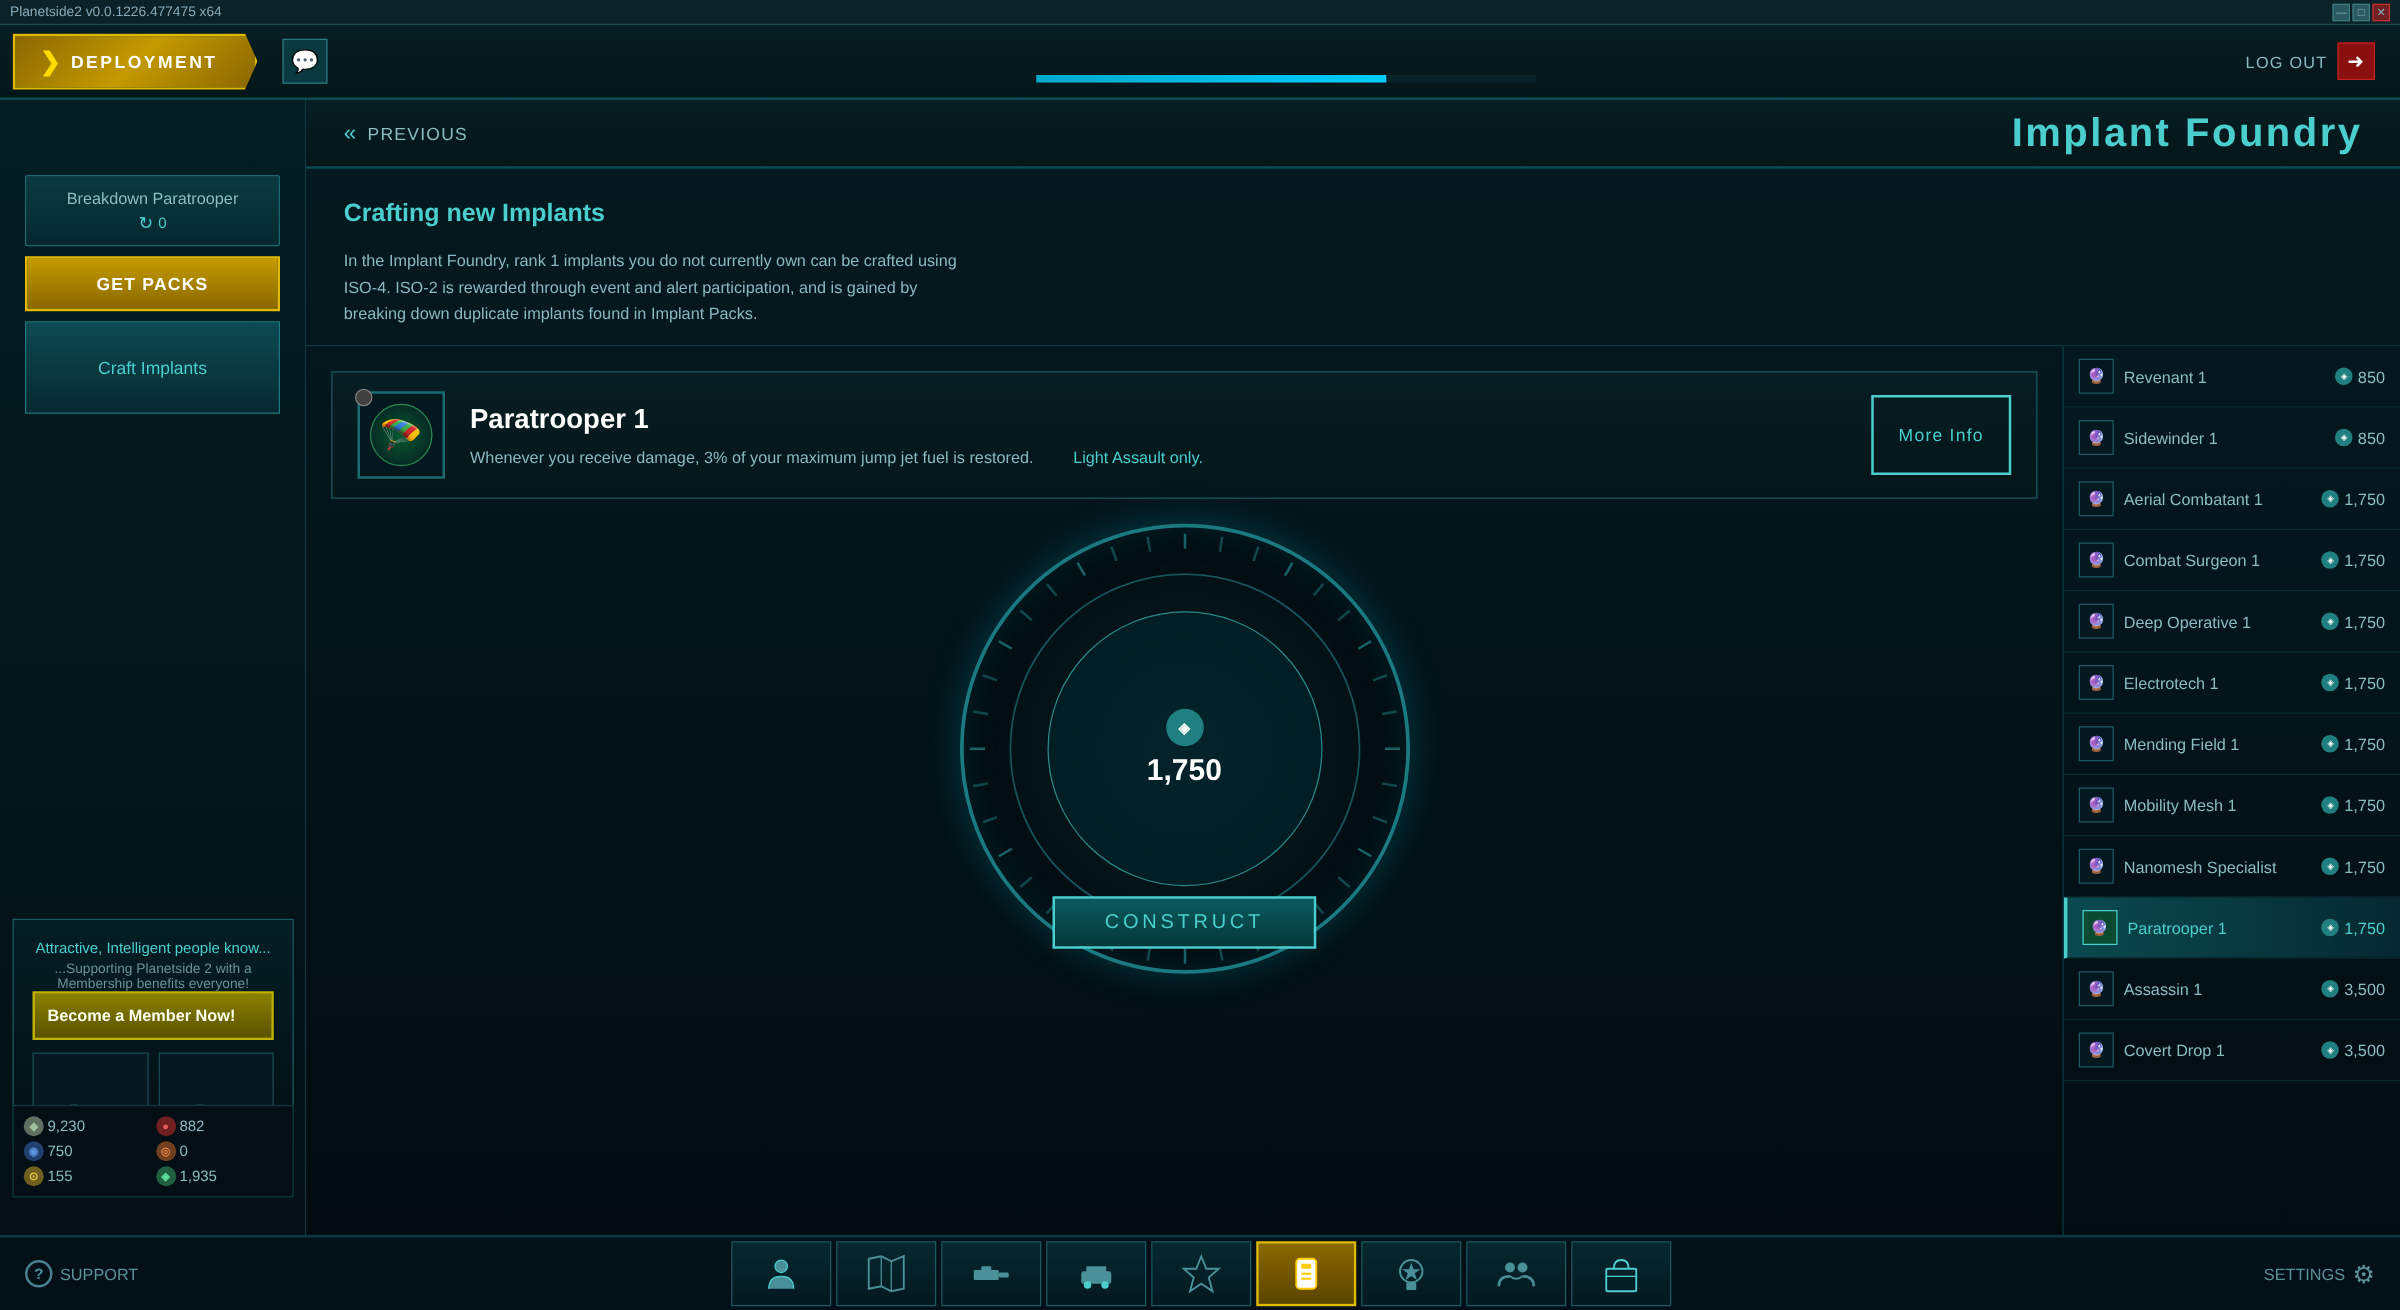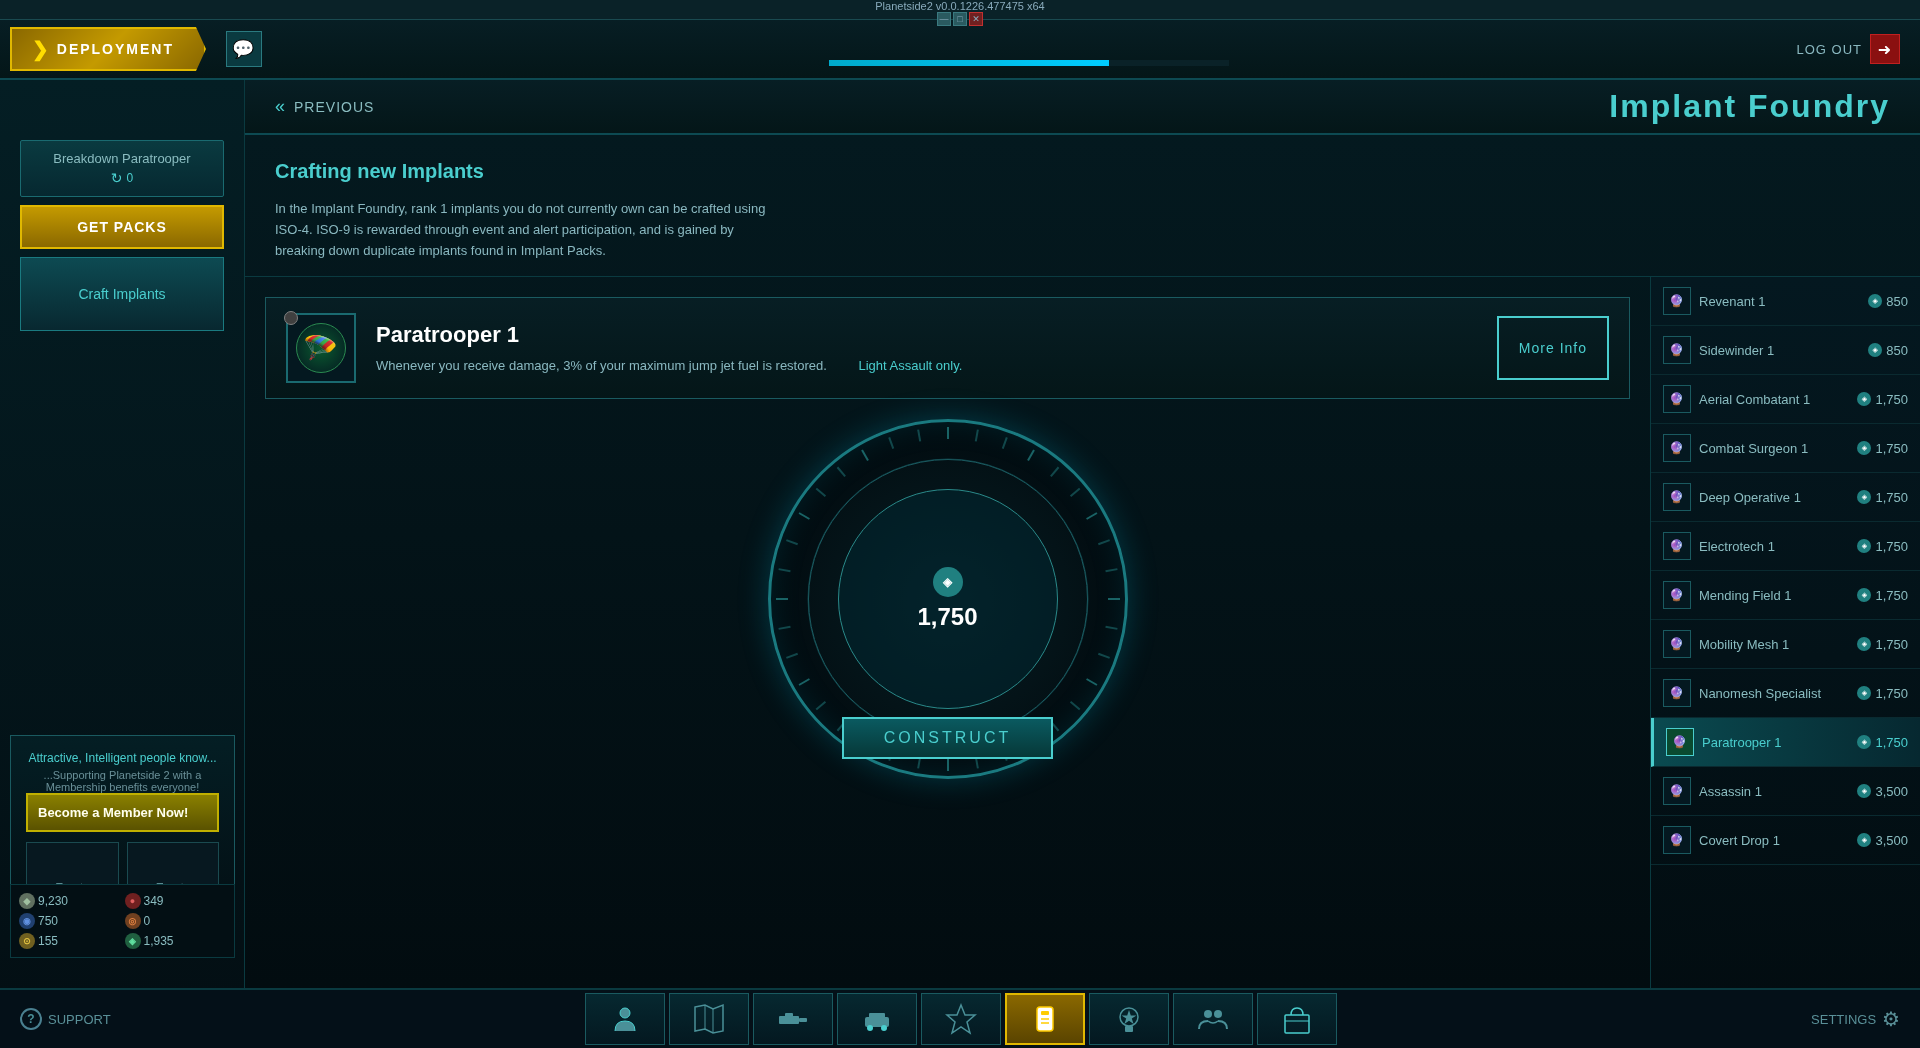--- a/index.html
+++ b/index.html
@@ -25,7 +25,6 @@
       padding: 0 8px;
       border-bottom: 1px solid #1a4a50;
       z-index: 100;
-      flex-direction: column;
     }
     .title-bar-text {
       font-size: 11px;

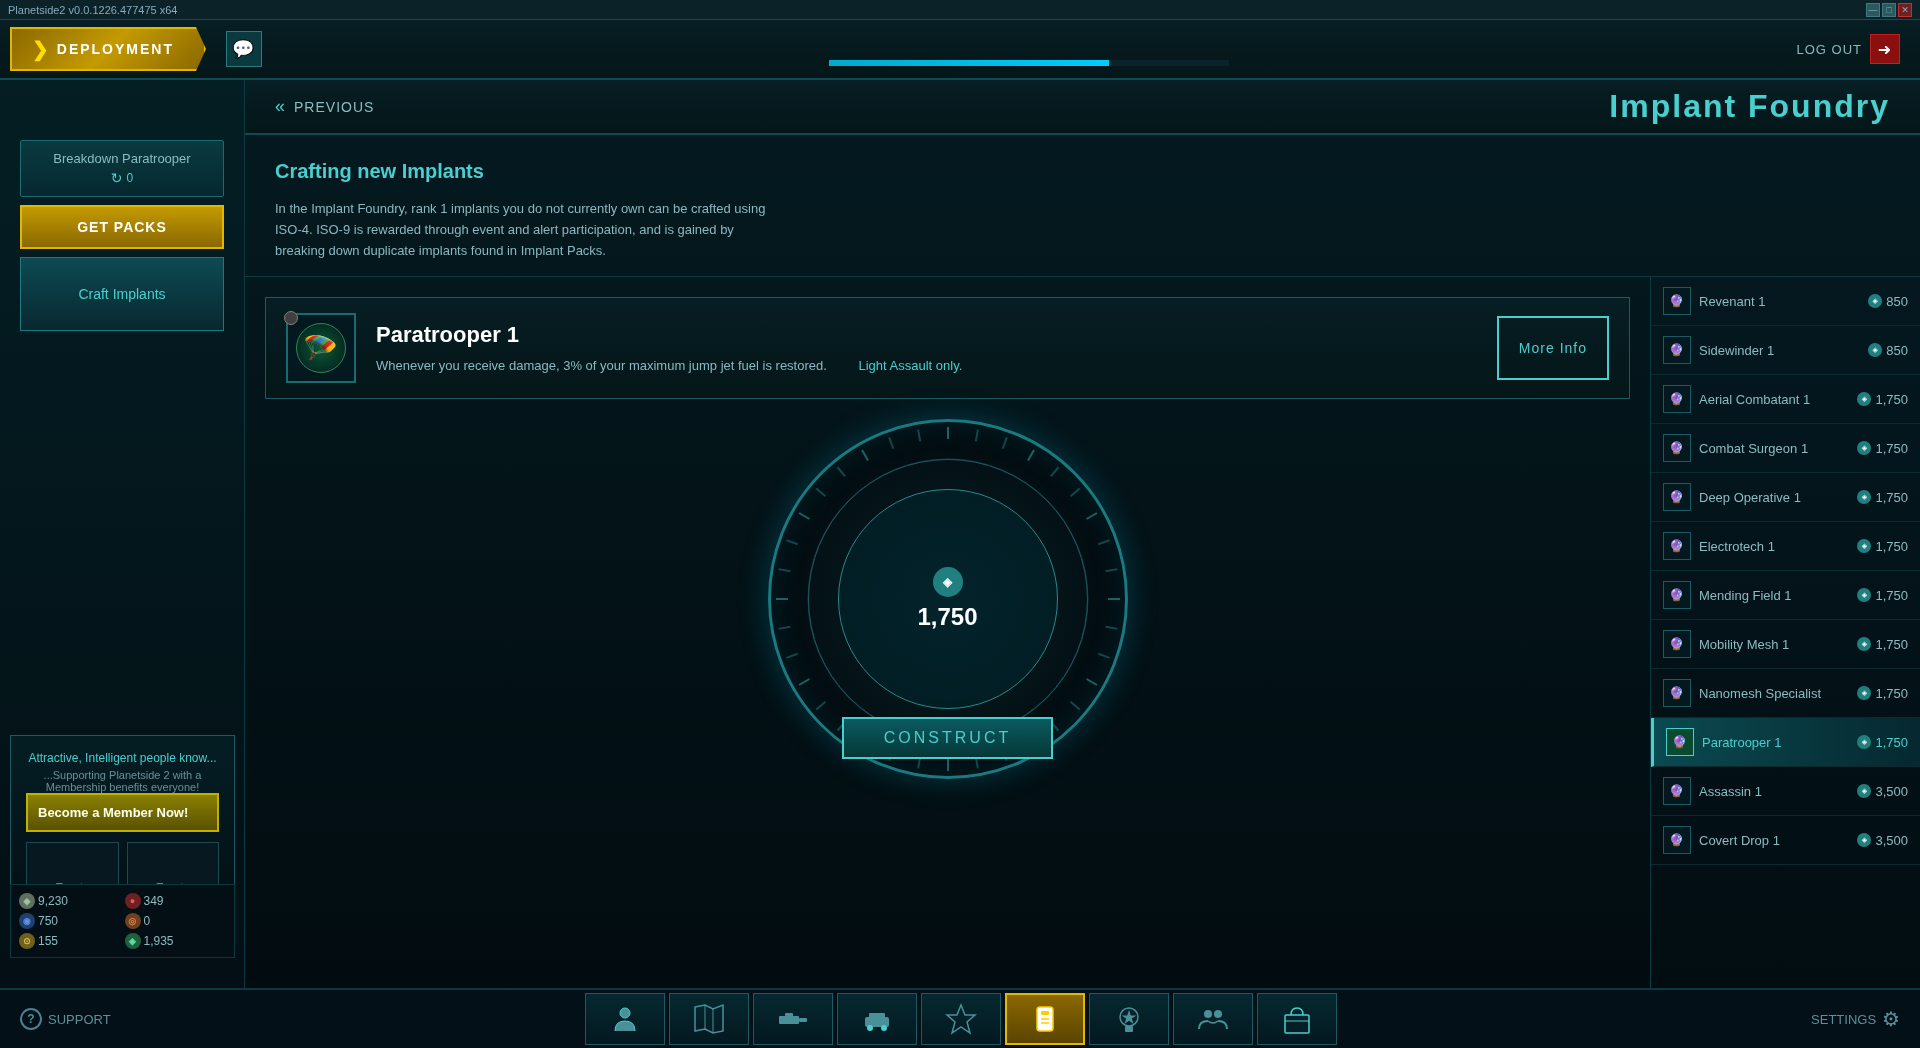--- a/index.html
+++ b/index.html
@@ -714,7 +714,7 @@
 
   <div class="crafting-info">
     <div class="crafting-title">Crafting new Implants</div>
-    <div class="crafting-desc">In the Implant Foundry, rank 1 implants you do not currently own can be crafted using ISO-4. ISO-9 is rewarded through event and alert participation, and is gained by breaking down duplicate implants found in Implant Packs.</div>
+    <div class="crafting-desc">In the Implant Foundry, rank 1 implants you do not currently own can be crafted using ISO-4. ISO-2 is rewarded through event and alert participation, and is gained by breaking down duplicate implants found in Implant Packs.</div>
   </div>
 
   <div class="main-panel">

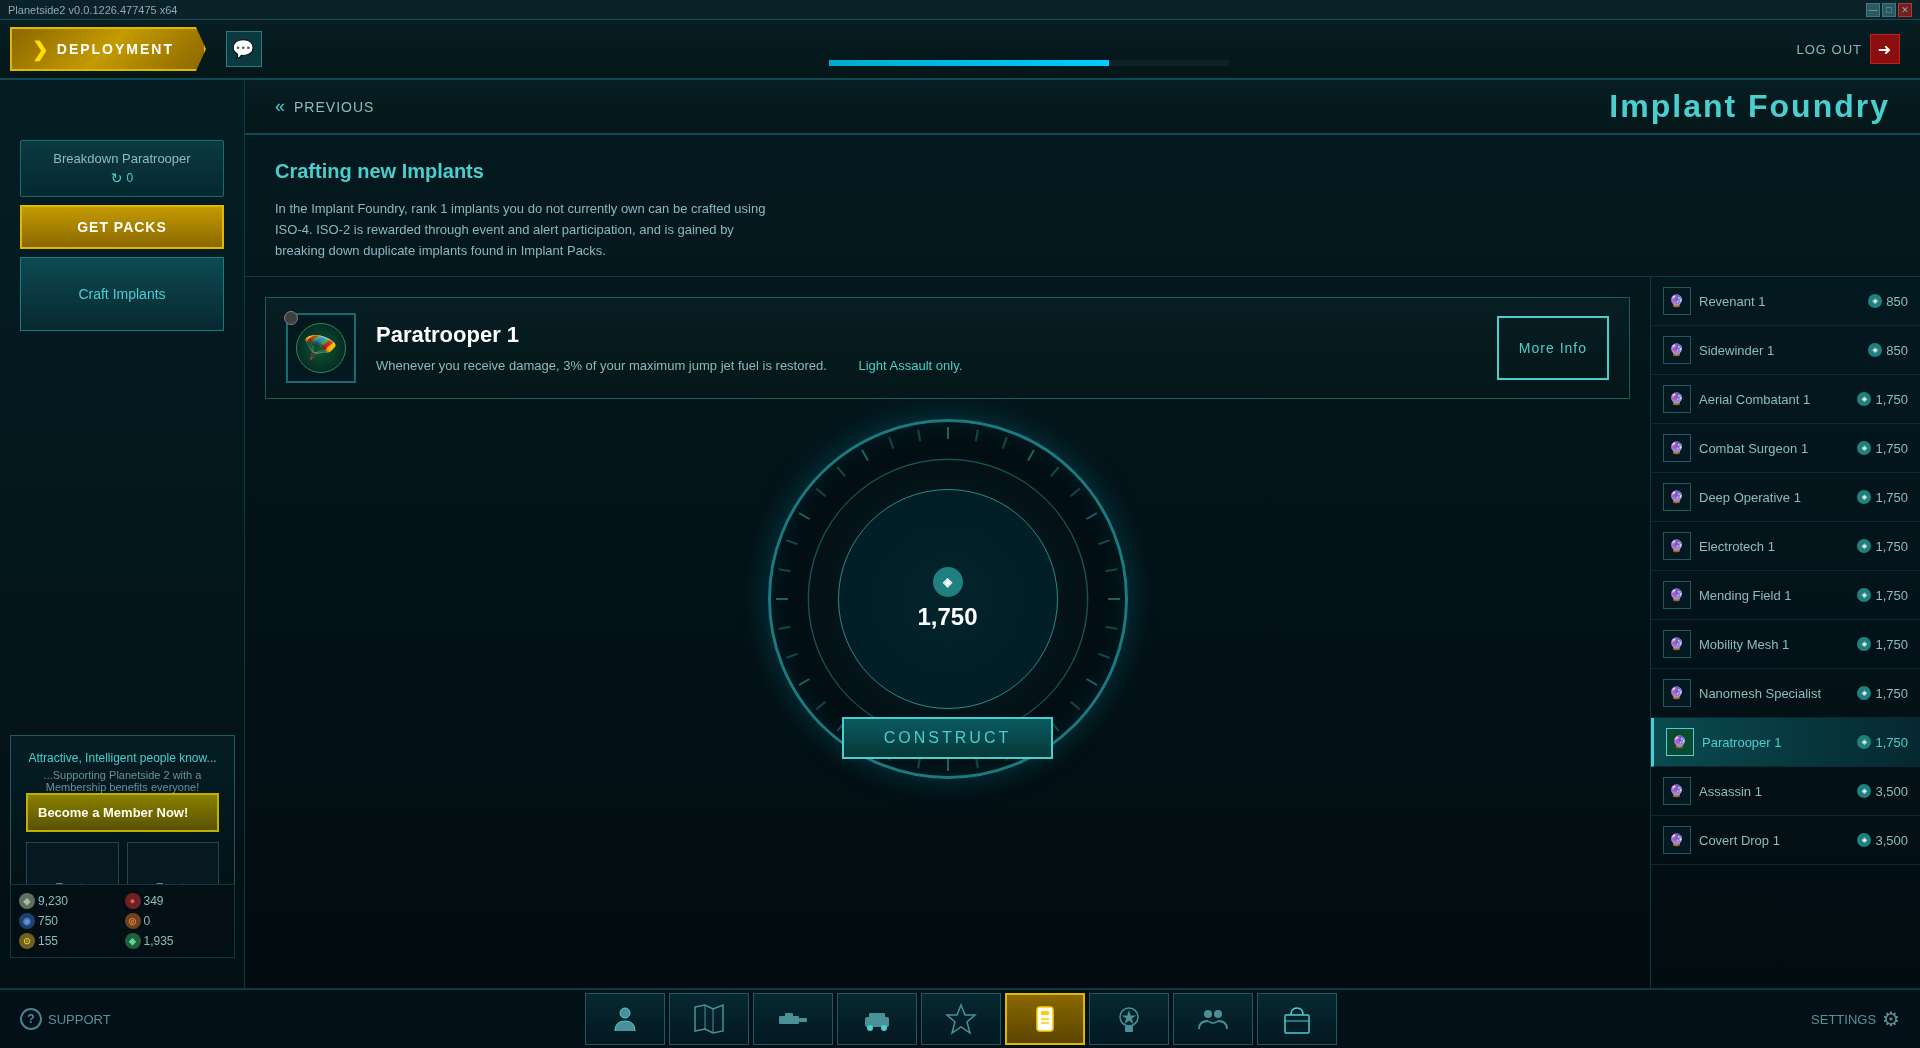--- a/index.html
+++ b/index.html
@@ -681,7 +681,7 @@
     </div>
     <div class="currency-item">
       <div class="currency-icon ci-red">●</div>
-      <span>349</span>
+      <span>882</span>
     </div>
     <div class="currency-item">
       <div class="currency-icon ci-blue">◉</div>

